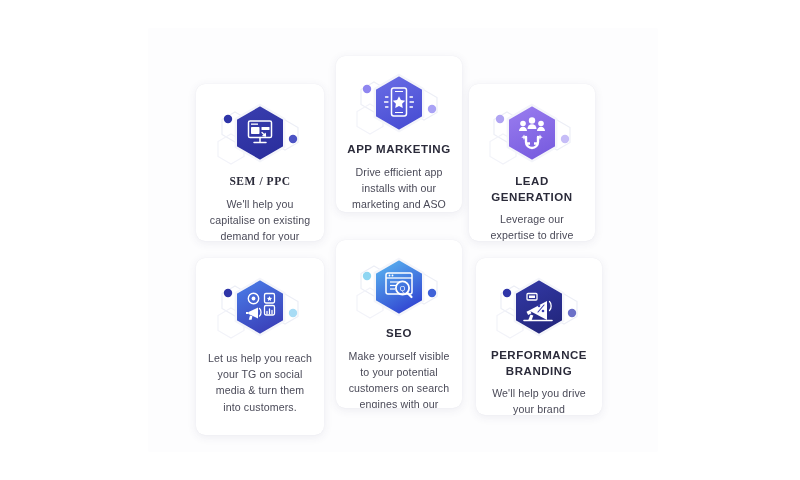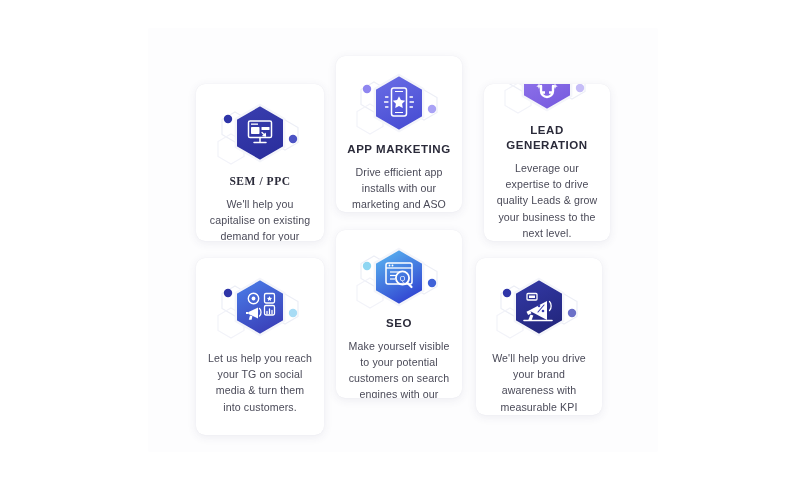--- a/index.html
+++ b/index.html
@@ -82,7 +82,7 @@
   
   .card-sem   { left: 196px; top:  84px; width: 128px; height: 157px; padding-top: 12px; }
   .card-app   { left: 336px; top:  56px; width: 126px; height: 156px; padding-top: 10px; }
-  .card-lead  { left: 484px; top:  84px; width: 126px; height: 157px; padding-top: 12px; justify-content: flex-end; }
+  .card-lead  { left: 469px; top:  84px; width: 126px; height: 157px; padding-top: 12px; }
   .card-smm   { left: 196px; top: 258px; width: 128px; height: 177px; padding-top: 12px; }
   .card-seo   { left: 336px; top: 230px; width: 126px; height: 168px; padding-top: 10px; }
   .card-perf  { left: 476px; top: 258px; width: 126px; height: 157px; padding-top: 12px; }

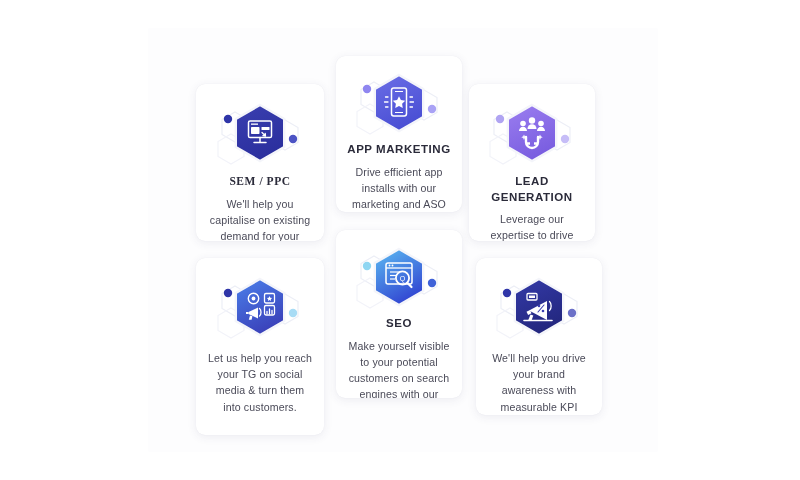--- a/index.html
+++ b/index.html
@@ -84,7 +84,7 @@
   .card-app   { left: 336px; top:  56px; width: 126px; height: 156px; padding-top: 10px; }
   .card-lead  { left: 469px; top:  84px; width: 126px; height: 157px; padding-top: 12px; }
   .card-smm   { left: 196px; top: 258px; width: 128px; height: 177px; padding-top: 12px; }
-  .card-seo   { left: 336px; top: 230px; width: 126px; height: 168px; padding-top: 10px; }
+  .card-seo   { left: 336px; top: 240px; width: 126px; height: 168px; padding-top: 10px; }
   .card-perf  { left: 476px; top: 258px; width: 126px; height: 157px; padding-top: 12px; }
 
   .card-sem  .card-title { padding-top: 4px; font-family: Liberation Serif, serif; }

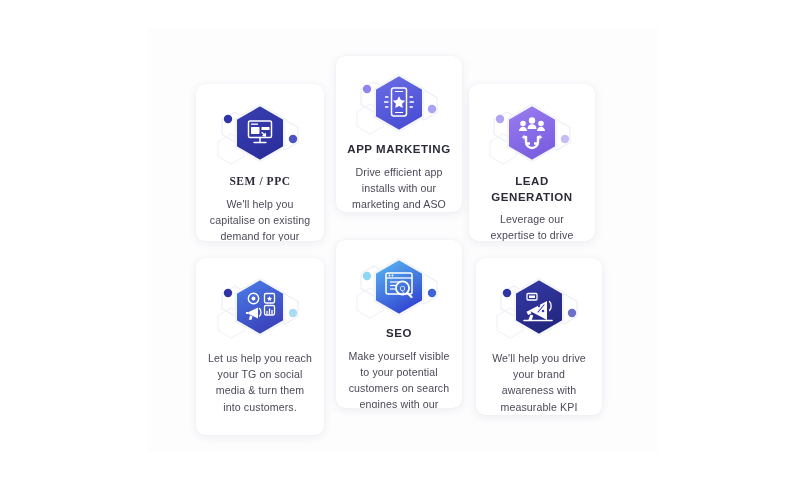--- a/index.html
+++ b/index.html
@@ -292,6 +292,7 @@
         <path d="M69.5 31.5 c2.2 2 2.2 7 0 9" fill="none" stroke="#ffffff" stroke-width="1.3" stroke-linecap="round"></path>
       </svg>
     </div>
+    <h3 class="card-title">PERFORMANCE BRANDING</h3>
     <p class="card-desc">We'll help you drive your brand awareness with measurable KPI growth.</p>
   </div>
 

